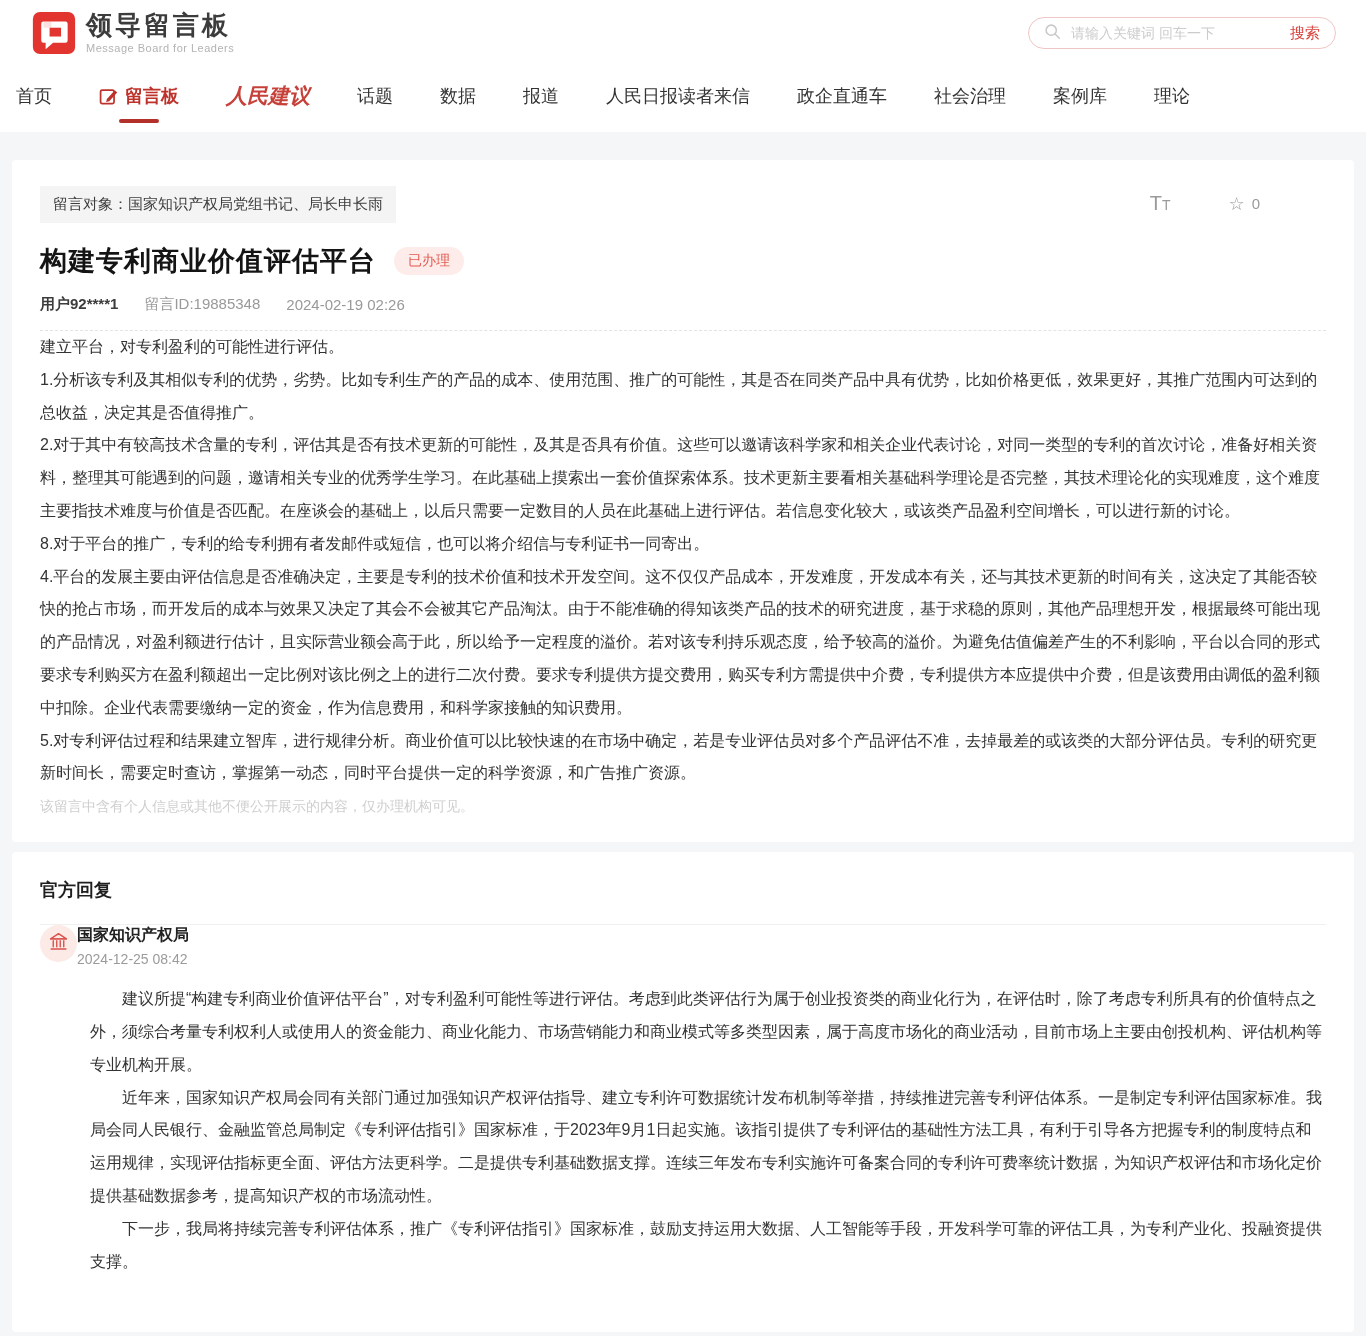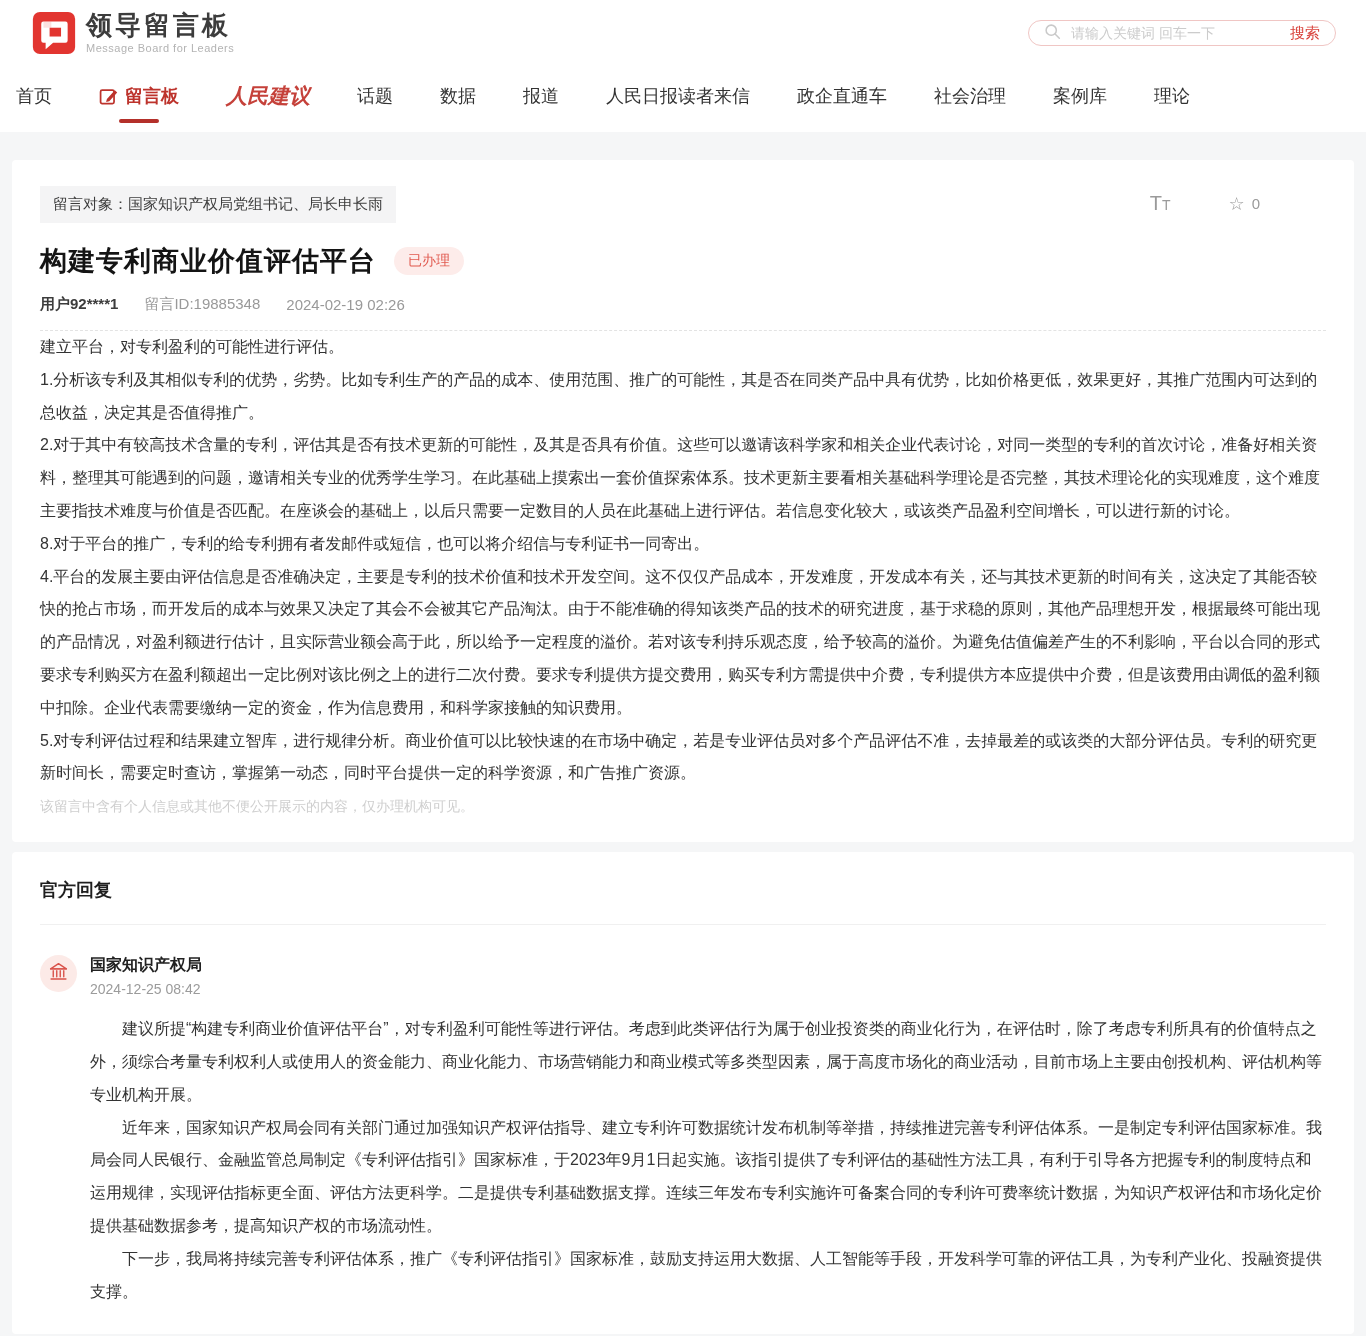--- a/index.html
+++ b/index.html
@@ -17,7 +17,7 @@
   .logo-icon svg { display:block; }
   .logo-cn { font-size:26px; font-weight:bold; color:#3c3c3c; letter-spacing:3px; line-height:1.05; }
   .logo-en { font-size:11px; color:#b3b3b3; margin-top:2px; letter-spacing:0.5px; }
-  .search-box { display:flex; align-items:center; width:308px; height:26px; border:1px solid #f0c6c4; border-radius:20px; padding:0 15px; margin-right:14px; background:#fff; }
+  .search-box { display:flex; align-items:center; width:308px; height:32px; border:1px solid #f0c6c4; border-radius:20px; padding:0 15px; margin-right:14px; background:#fff; }
   .search-box input { border:none; outline:none; flex:1; font-size:14px; color:#333; margin-left:8px; font-family:"Liberation Sans", sans-serif; }
   .search-box input::placeholder { color:#ccc; }
   .search-btn { color:#d9433c; font-size:15px; text-decoration:none; white-space:nowrap; cursor:pointer; }

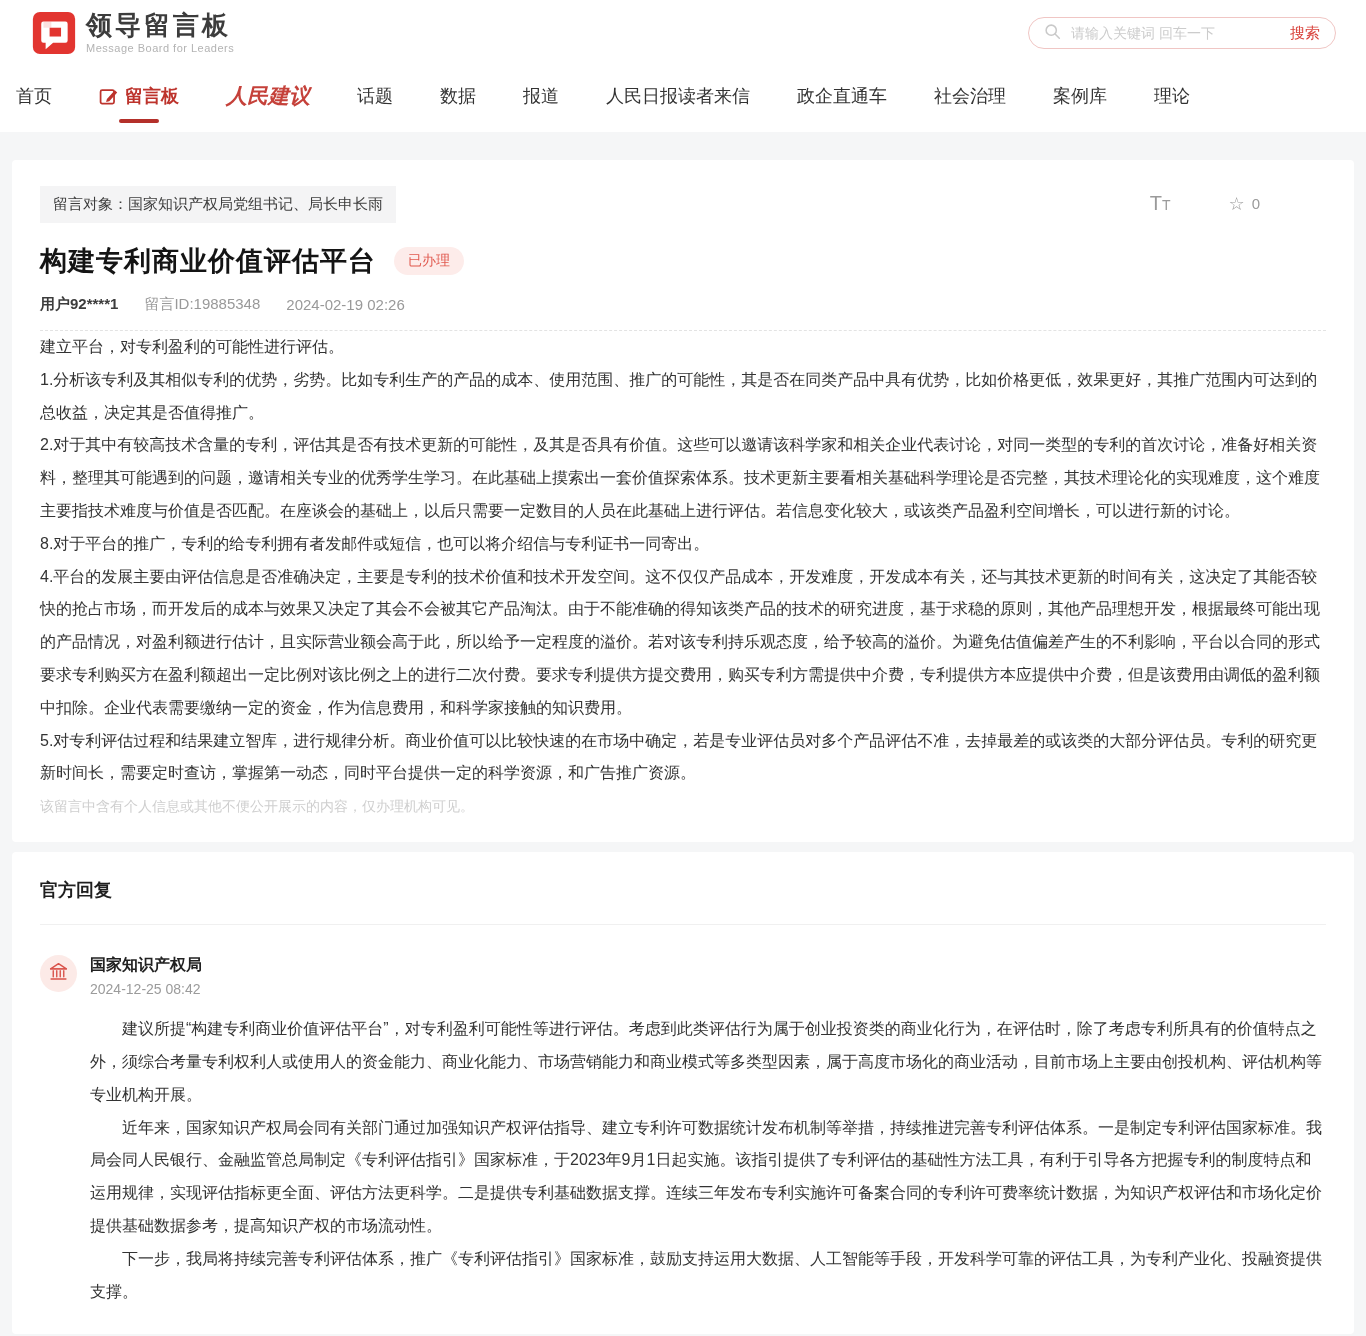--- a/index.html
+++ b/index.html
@@ -50,7 +50,7 @@
   .card.reply { margin-top:10px; min-height:480px; }
   .reply-title { font-size:18px; font-weight:700; color:#1f1f1f; }
   .reply-divider { border-bottom:1px solid #f0f0f0; margin-top:22px; }
-  .reply-head { margin-top:30px; display:flex; gap:13px; align-items:flex-start; }
+  .reply-head { display:flex; align-items:flex-start; }
   .avatar { width:37px; height:37px; border-radius:50%; background:#fceae7; display:flex; align-items:center; justify-content:center; flex-shrink:0; }
   .agency { font-size:16px; font-weight:700; color:#222; }
   .reply-date { font-size:14px; color:#9b9b9b; margin-top:5px; }

